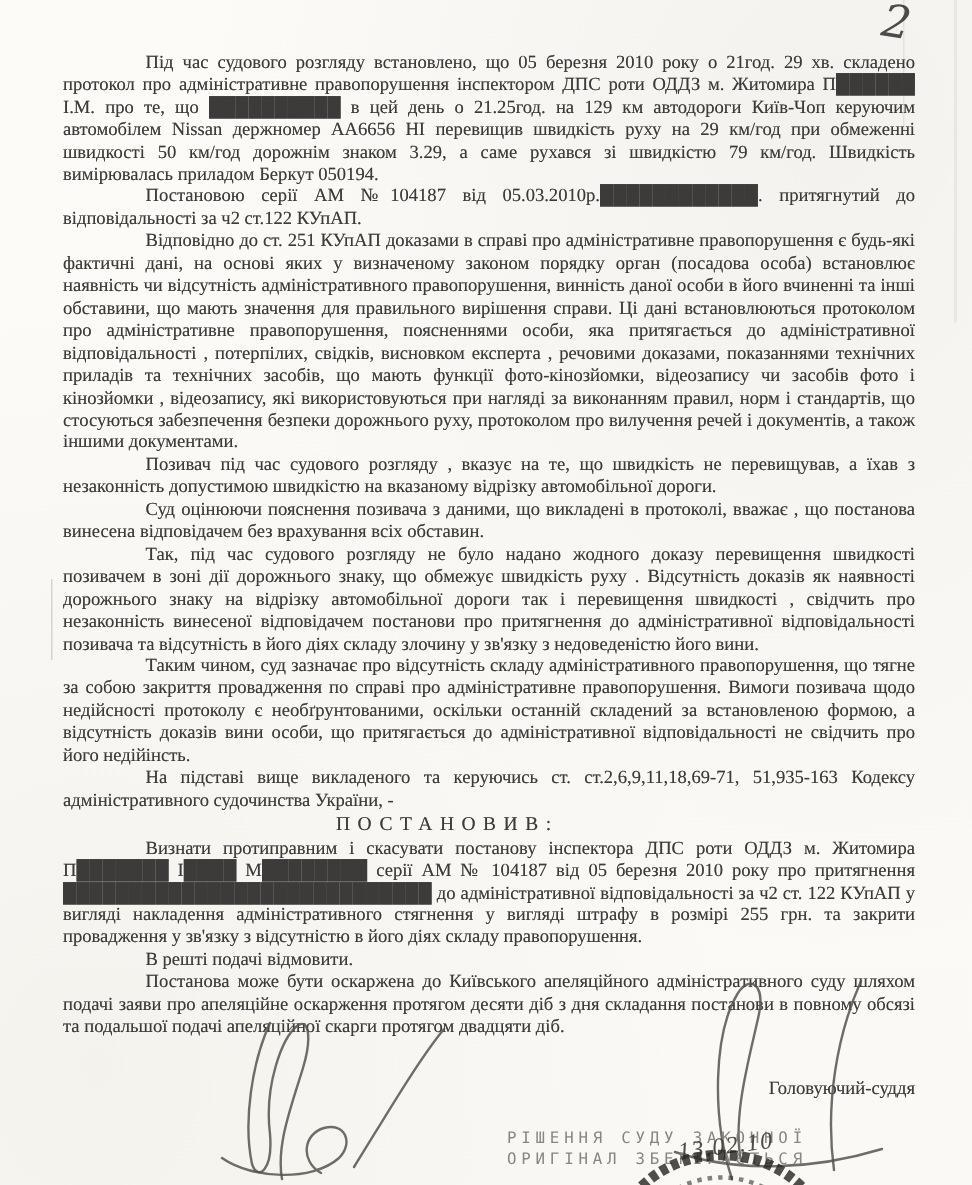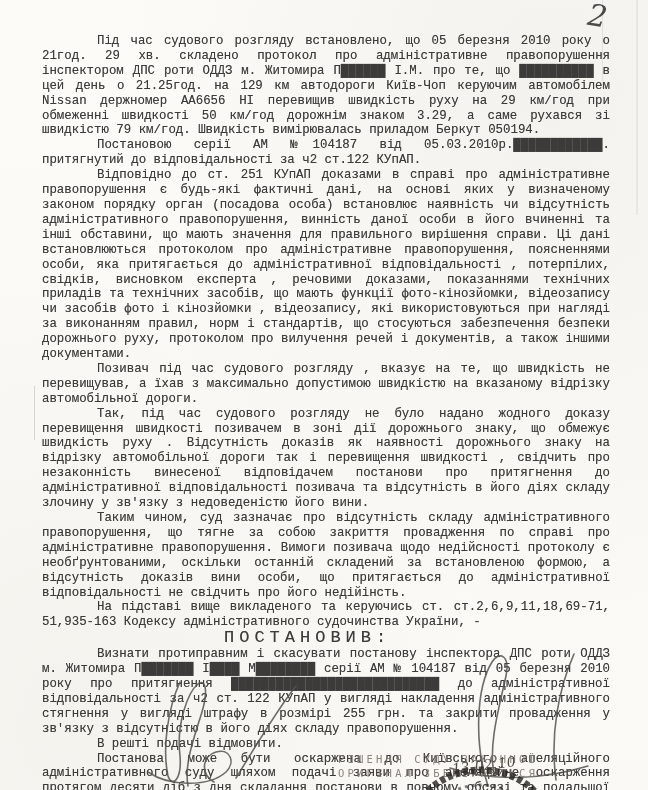--- a/index.html
+++ b/index.html
@@ -22,7 +22,7 @@
     text-align:justify;
     text-shadow:0 0 0.3px rgba(70,70,70,0.55);
   }
-  .content p{margin:0;text-indent:55px;font-family:Liberation Mono, monospace;}
+  .content p{margin:0;text-indent:55px;}
   .heading{
     text-indent:0 !important;text-align:left;
     margin:1px 0 1px 182px !important;

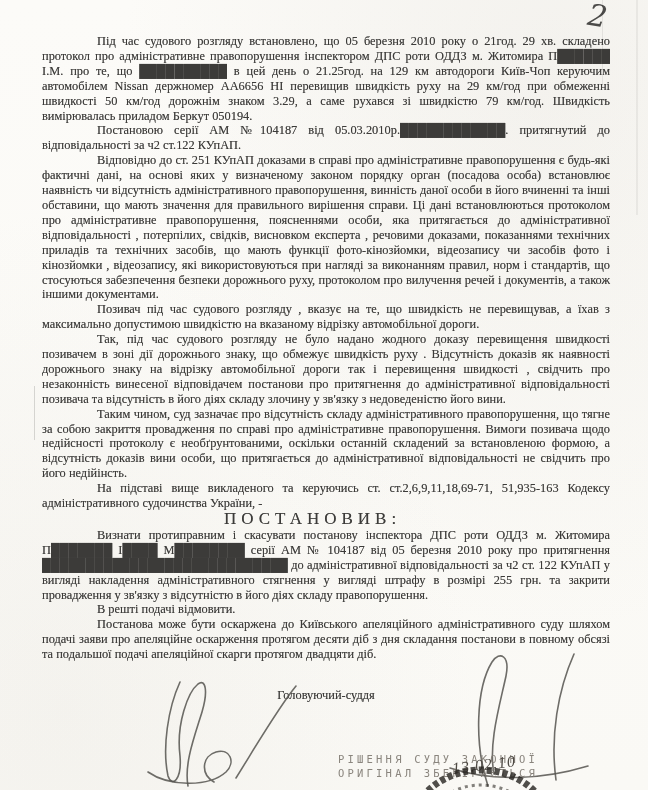--- a/index.html
+++ b/index.html
@@ -74,7 +74,7 @@
     <p>Під час судового розгляду встановлено, що  05 березня 2010 року о 21год. 29 хв. складено протокол про адміністративне правопорушення інспектором ДПС роти ОДДЗ  м. Житомира П██████ І.М. про те, що ██████████ в цей день о 21.25год.  на 129 км автодороги Київ-Чоп керуючим автомобілем Nissan держномер АА6656 НІ перевищив швидкість  руху на 29 км/год при обмеженні швидкості 50 км/год дорожнім знаком 3.29, а саме рухався зі швидкістю 79 км/год. Швидкість вимірювалась приладом  Беркут  050194.</p>
     <p>Постановою серії АМ №104187 від 05.03.2010р.████████████. притягнутий до відповідальності за ч2 ст.122 КУпАП.</p>
     <p>Відповідно до  ст. 251 КУпАП доказами в справі про адміністративне правопорушення є будь-які фактичні дані, на основі яких у визначеному законом порядку орган (посадова особа) встановлює наявність чи відсутність  адміністративного  правопорушення, винність даної особи в його вчиненні та інші обставини, що мають значення для правильного вирішення справи.  Ці дані встановлюються протоколом про адміністративне правопорушення, поясненнями особи, яка притягається  до адміністративної відповідальності , потерпілих, свідків, висновком експерта , речовими доказами, показаннями технічних приладів та технічних засобів, що мають функції фото-кінозйомки, відеозапису  чи засобів фото і кінозйомки , відеозапису, які використовуються  при нагляді  за виконанням правил, норм і стандартів, що стосуються забезпечення безпеки дорожнього руху, протоколом про вилучення речей і документів, а також іншими документами.</p>
-    <p>Позивач під час судового  розгляду , вказує на те, що швидкість не перевищував, а їхав з максимально допустимою швидкістю на вказаному відрізку автомобільної дороги.</p>
+    <p>Позивач під час судового  розгляду , вказує на те, що швидкість не перевищував, а їхав з незаконність допустимою швидкістю на вказаному відрізку автомобільної дороги.</p>
     <p>Так, під час судового розгляду не було надано жодного доказу перевищення швидкості позивачем в зоні дії дорожнього знаку, що обмежує швидкість руху .    Відсутність доказів як наявності дорожнього знаку на відрізку автомобільної дороги так і перевищення швидкості , свідчить про незаконність винесеної відповідачем постанови про притягнення до адміністративної відповідальності позивача та відсутність в його діях складу злочину у зв'язку  з недоведеністю його вини.</p>
     <p>Таким чином, суд зазначає про відсутність складу  адміністративного правопорушення, що тягне за собою закриття провадження по справі про адміністративне правопорушення. Вимоги позивача щодо недійсності протоколу є необґрунтованими,  оскільки останній складений за встановленою  формою, а відсутність доказів вини особи, що притягається до адміністративної відповідальності не свідчить про його недійінсть.</p>
     <p>На підставі вище викладеного та керуючись ст. ст.2,6,9,11,18,69-71,  51,935-163 Кодексу адміністративного судочинства України, -</p>

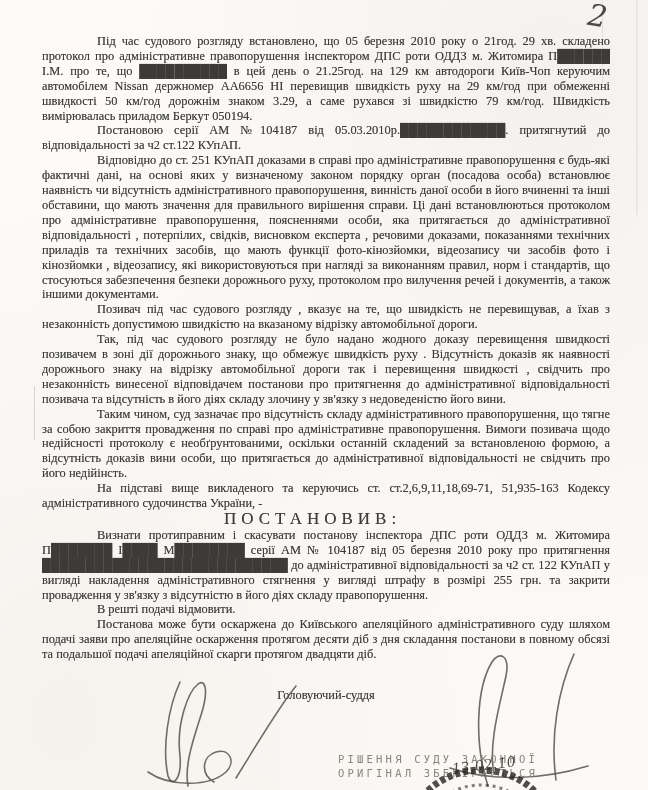--- a/index.html
+++ b/index.html
@@ -75,6 +75,7 @@
     <p>Постановою серії АМ №104187 від 05.03.2010р.████████████. притягнутий до відповідальності за ч2 ст.122 КУпАП.</p>
     <p>Відповідно до  ст. 251 КУпАП доказами в справі про адміністративне правопорушення є будь-які фактичні дані, на основі яких у визначеному законом порядку орган (посадова особа) встановлює наявність чи відсутність  адміністративного  правопорушення, винність даної особи в його вчиненні та інші обставини, що мають значення для правильного вирішення справи.  Ці дані встановлюються протоколом про адміністративне правопорушення, поясненнями особи, яка притягається  до адміністративної відповідальності , потерпілих, свідків, висновком експерта , речовими доказами, показаннями технічних приладів та технічних засобів, що мають функції фото-кінозйомки, відеозапису  чи засобів фото і кінозйомки , відеозапису, які використовуються  при нагляді  за виконанням правил, норм і стандартів, що стосуються забезпечення безпеки дорожнього руху, протоколом про вилучення речей і документів, а також іншими документами.</p>
     <p>Позивач під час судового  розгляду , вказує на те, що швидкість не перевищував, а їхав з незаконність допустимою швидкістю на вказаному відрізку автомобільної дороги.</p>
+    <p>Суд оцінюючи пояснення позивача з даними, що викладені в протоколі, вважає , що постанова винесена відповідачем без врахування всіх обставин.</p>
     <p>Так, під час судового розгляду не було надано жодного доказу перевищення швидкості позивачем в зоні дії дорожнього знаку, що обмежує швидкість руху .    Відсутність доказів як наявності дорожнього знаку на відрізку автомобільної дороги так і перевищення швидкості , свідчить про незаконність винесеної відповідачем постанови про притягнення до адміністративної відповідальності позивача та відсутність в його діях складу злочину у зв'язку  з недоведеністю його вини.</p>
     <p>Таким чином, суд зазначає про відсутність складу  адміністративного правопорушення, що тягне за собою закриття провадження по справі про адміністративне правопорушення. Вимоги позивача щодо недійсності протоколу є необґрунтованими,  оскільки останній складений за встановленою  формою, а відсутність доказів вини особи, що притягається до адміністративної відповідальності не свідчить про його недійінсть.</p>
     <p>На підставі вище викладеного та керуючись ст. ст.2,6,9,11,18,69-71,  51,935-163 Кодексу адміністративного судочинства України, -</p>

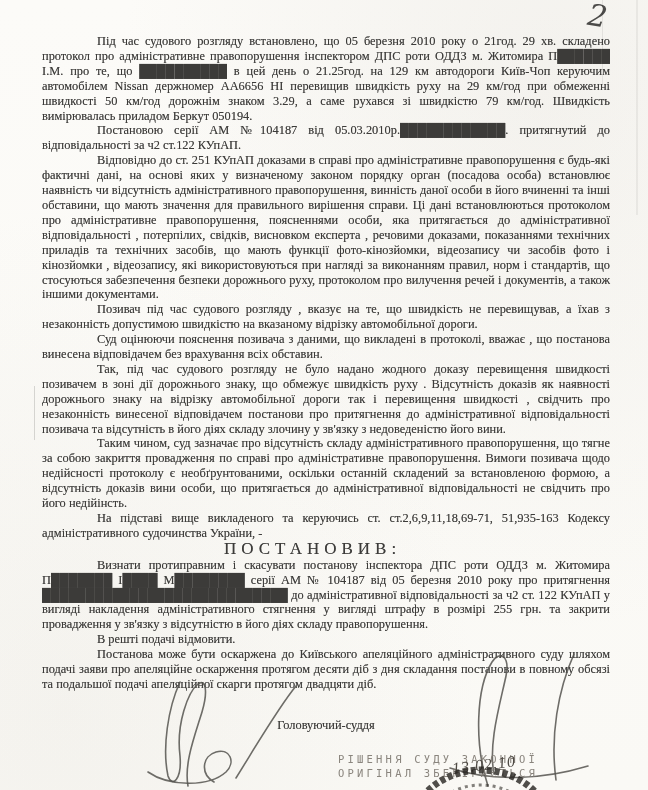--- a/index.html
+++ b/index.html
@@ -26,7 +26,7 @@
   .heading{
     text-indent:0 !important;text-align:left;
     margin:1px 0 1px 182px !important;
-    letter-spacing:5px;font-size:17px;
+    letter-spacing:5px;font-size:13px;
   }
   .closing{
     margin-top:26px !important;text-indent:0 !important;text-align:center;

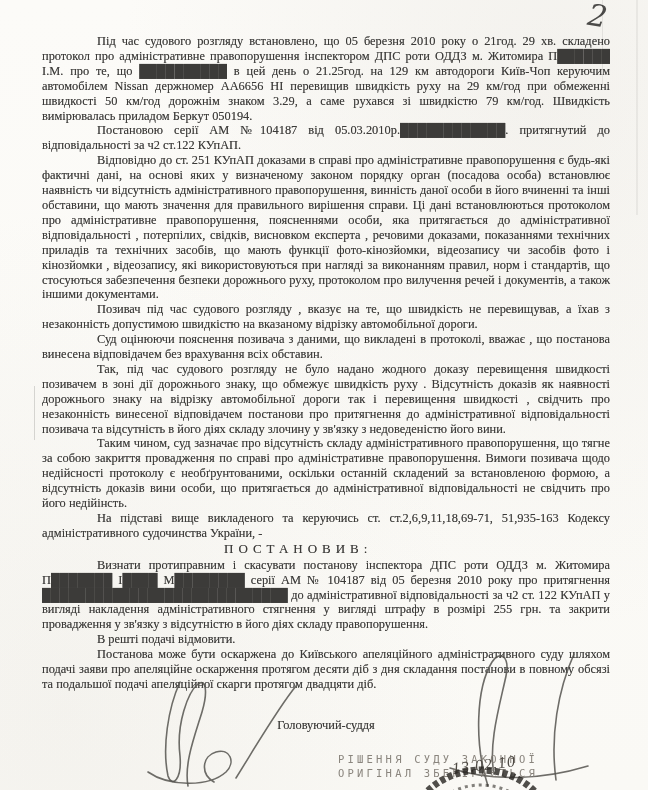--- a/index.html
+++ b/index.html
@@ -29,7 +29,7 @@
     letter-spacing:5px;font-size:13px;
   }
   .closing{
-    margin-top:26px !important;text-indent:0 !important;text-align:center;
+    margin-top:26px !important;text-indent:0 !important;text-align:right;
   }
   .pagenum{
     position:absolute;left:588px;top:-2px;

